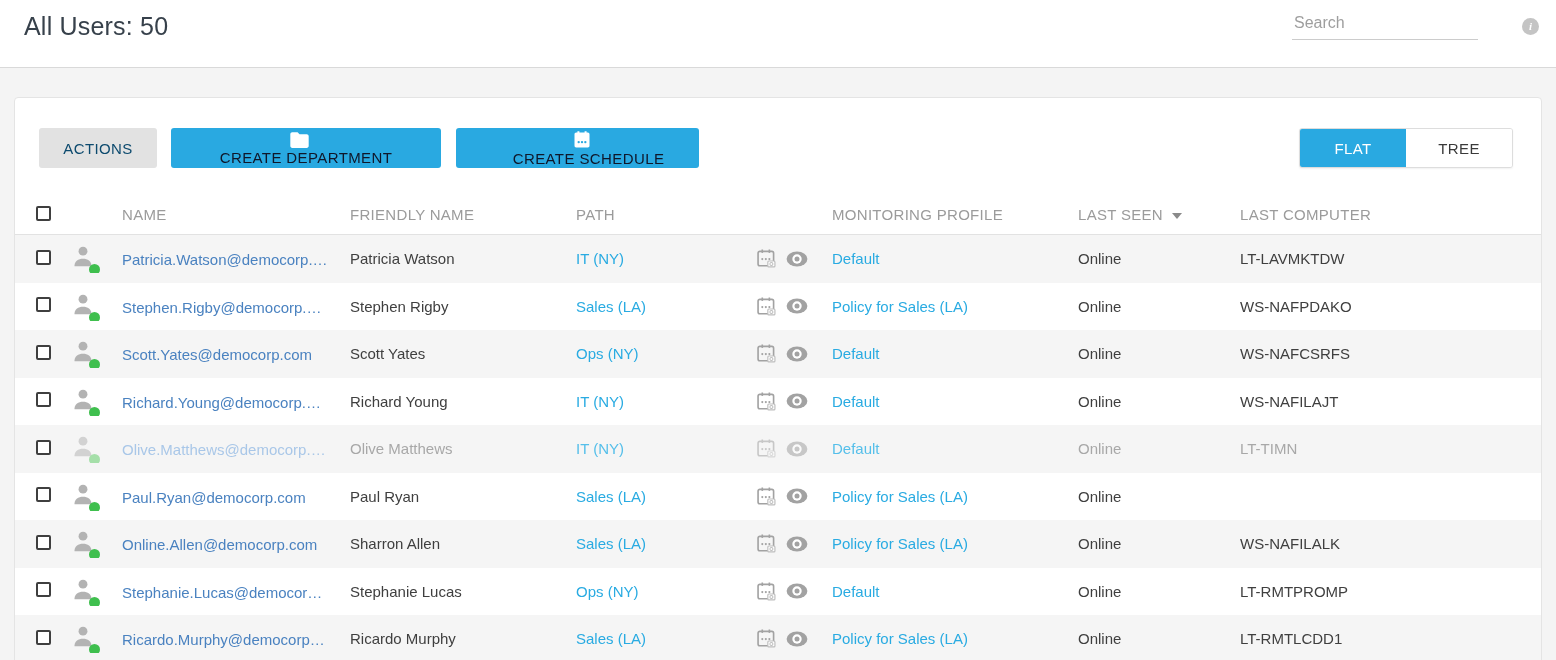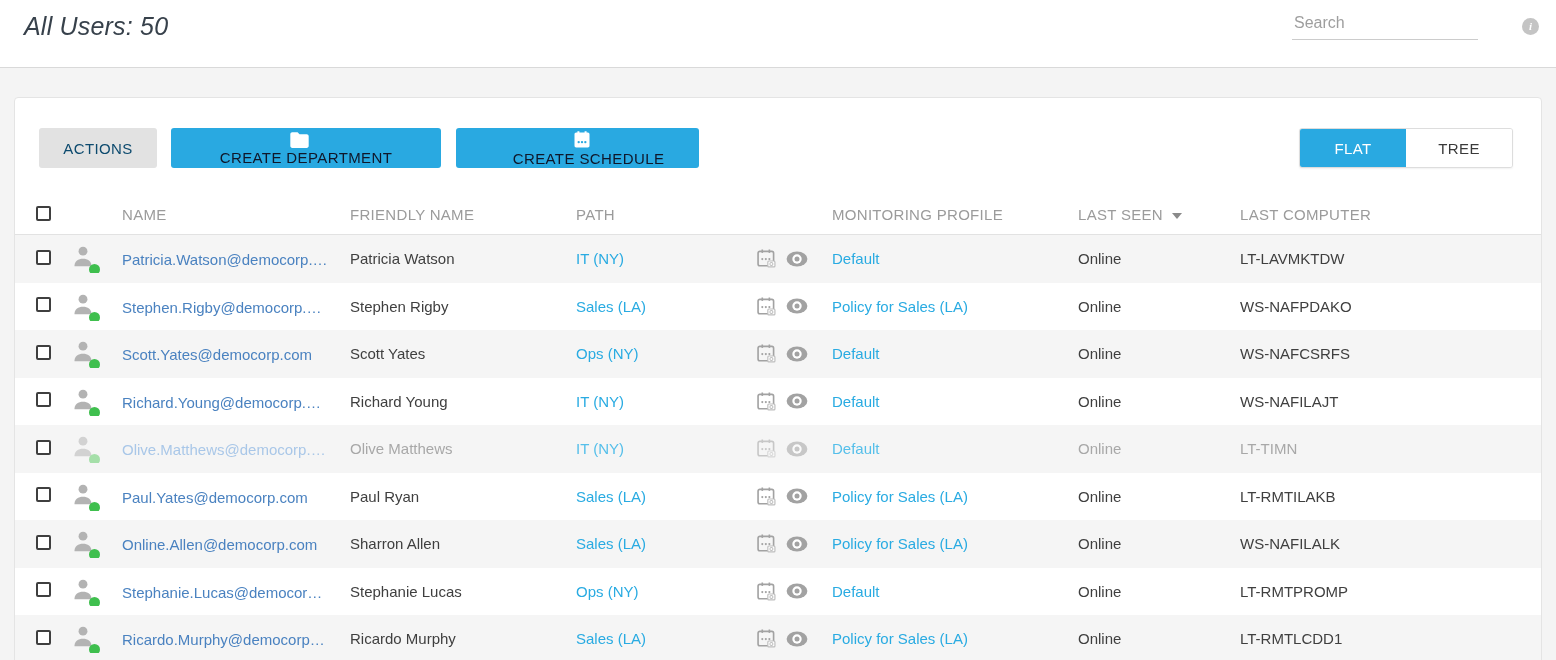--- a/index.html
+++ b/index.html
@@ -7,7 +7,7 @@
 
   
   .topbar { position:relative; height:68px; background:#fff; border-bottom:1px solid #d9d9d9; }
-  .page-title { position:absolute; left:24px; top:12px; font-size:25px; font-weight:400; color:#37414b; letter-spacing:.2px;font-style:italic; }
+  .page-title { position:absolute; left:24px; top:12px; font-size:25px; font-weight:400; color:#37414b; letter-spacing:.2px; }
   .search-wrap { position:absolute; right:17px; top:10px; display:flex; align-items:center;gap:30px; }
   .search-input { width:186px; border:none; outline:none; border-bottom:1px solid #ccc; font-size:16px; padding:4px 2px 7px 2px; color:#444; background:transparent; font-family:"Liberation Sans", sans-serif; }
   .search-input::placeholder { color:#9e9e9e; }

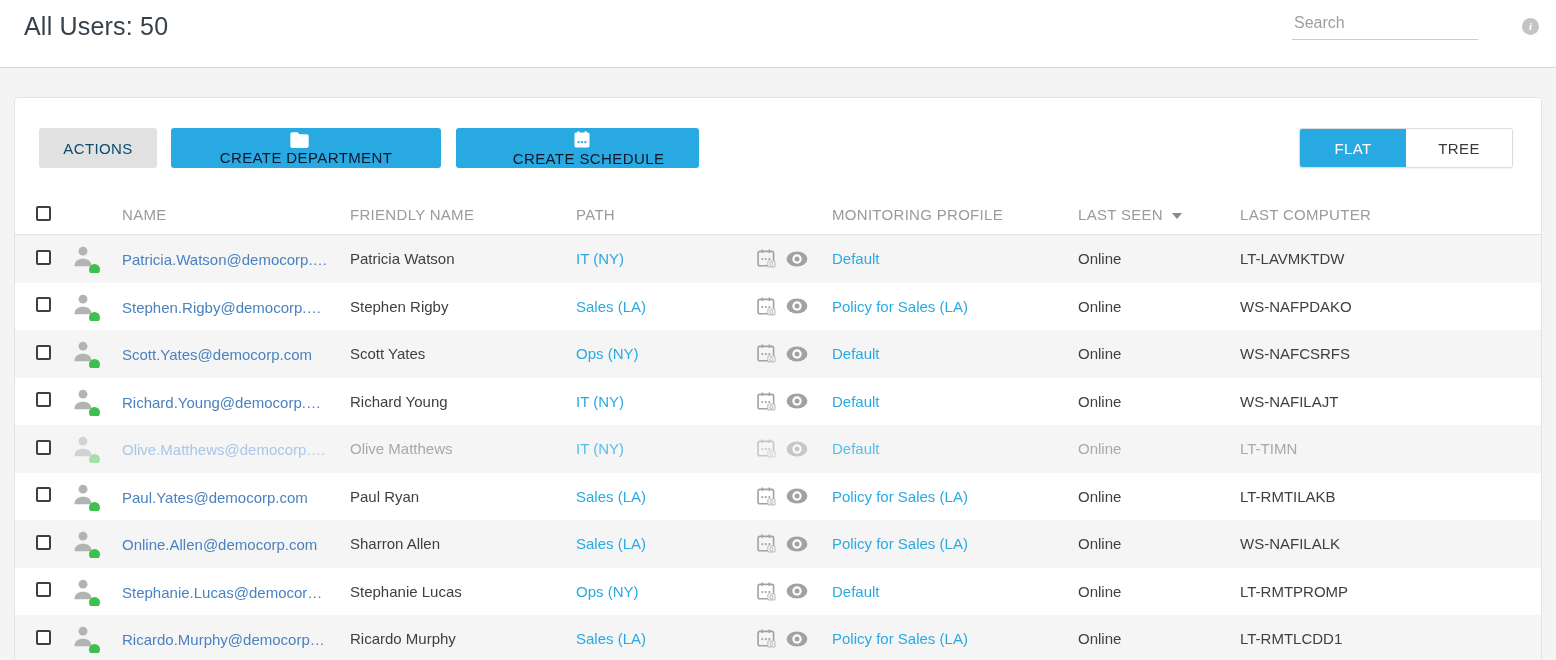--- a/index.html
+++ b/index.html
@@ -367,7 +367,7 @@
       </span>
     </div>
     <div class="cell">
-      <a class="email-link">Paul.Yates@democorp.com</a>
+      <a class="email-link">Paul.Ryan@democorp.com</a>
     </div>
     <div class="cell">Paul Ryan</div>
     <div class="cell">

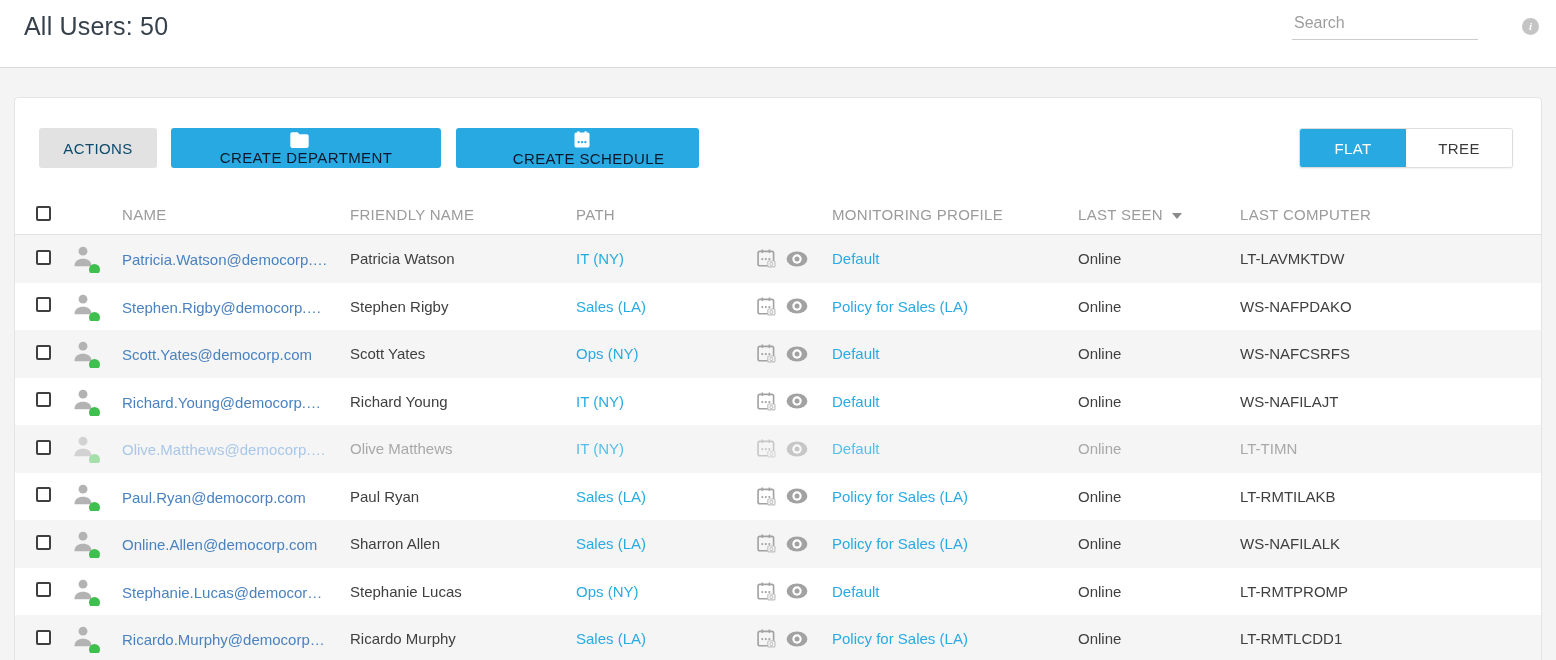--- a/index.html
+++ b/index.html
@@ -398,7 +398,6 @@
       <a class="cyan-link">Policy for Sales (LA)</a>
     </div>
     <div class="cell">Online</div>
-    <div class="cell">LT-RMTILAKB</div>
   </div>
 
   <div class="trow row-grid">

